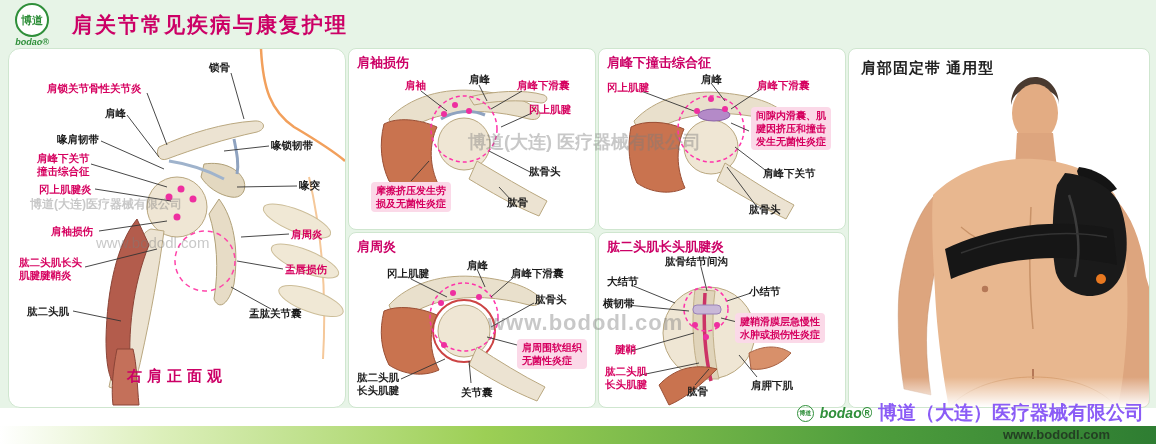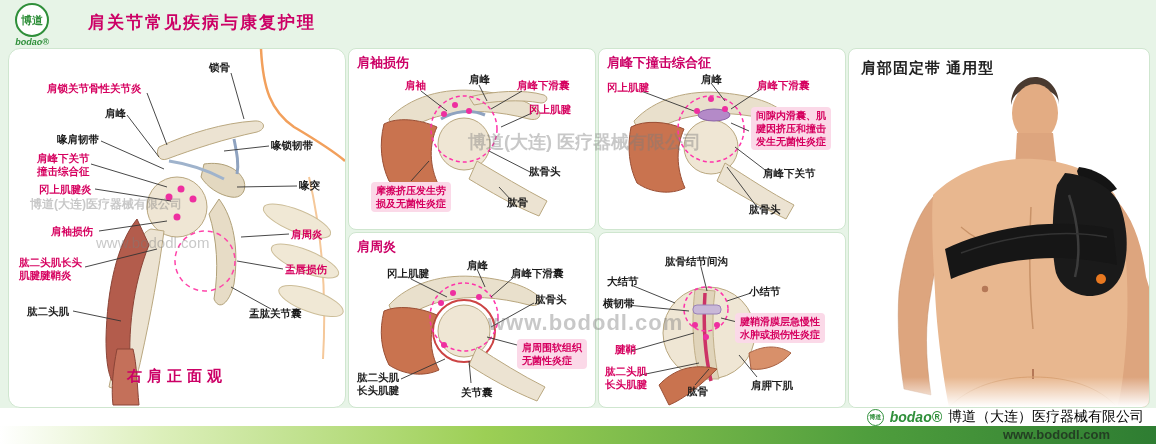--- a/index.html
+++ b/index.html
@@ -10,7 +10,7 @@
   .hdr-logo .seal{width:30px;height:30px;margin:0 auto;border:2px solid #2f8f3a;border-radius:50%;
       color:#2f8f3a;font-weight:bold;font-size:11px;line-height:30px;background:#fff;}
   .hdr-logo .btxt{color:#2f8f3a;font-size:9px;font-weight:bold;font-style:italic;}
-  .page-title{position:absolute;left:88px;top:11px;font-size:17px;font-weight:bold;color:#cc0066;letter-spacing:2px;}
+  .page-title{position:absolute;left:72px;top:11px;font-size:21px;font-weight:bold;color:#cc0066;letter-spacing:2px;}
   
   .panel{position:absolute;background:#fff;border:1px solid #cfe6cf;border-radius:8px;overflow:hidden;}
   .panel-main{left:8px;top:48px;width:336px;height:358px;border-radius:12px;}

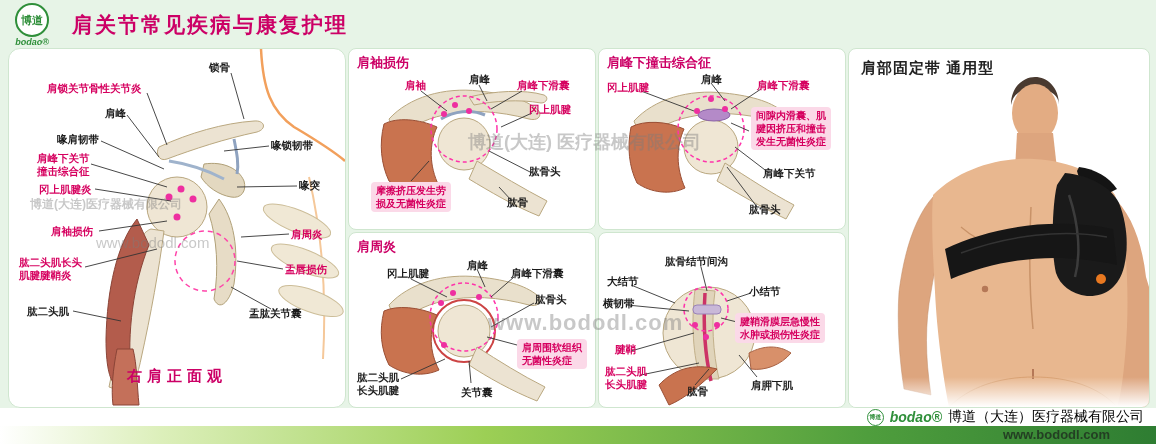--- a/index.html
+++ b/index.html
@@ -230,6 +230,7 @@
   </section>
 
   <section class="panel panel-d">
+    <div class="ptitle">肱二头肌长头肌腱炎</div>
     <svg class="illus" width="246" height="174" viewBox="0 0 246 174">
       <circle cx="110" cy="100" r="46" fill="#efe6d4" stroke="#b9a77f"></circle>
       <path d="M96 56 C92 90 94 125 102 146 L120 146 C114 120 112 88 116 58 Z" fill="#e0d4ba" stroke="#c2b08a"></path>

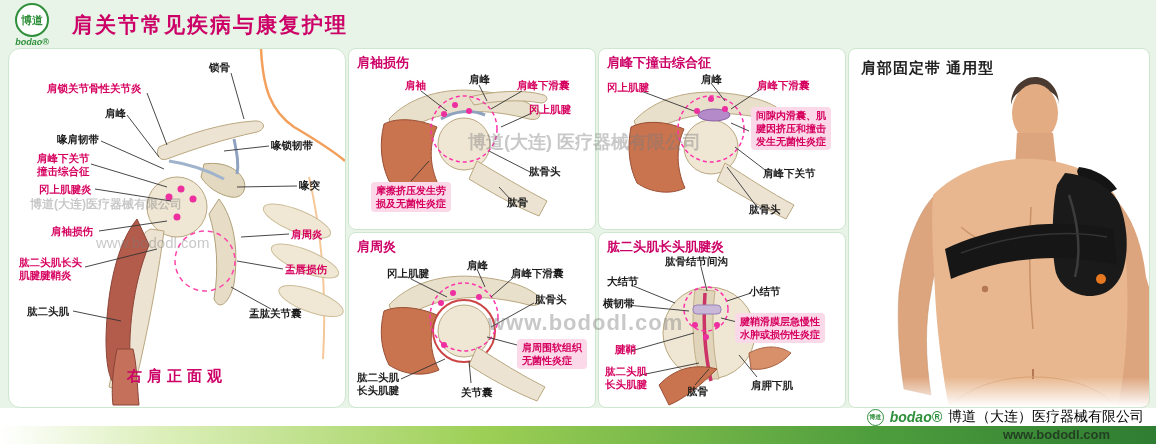--- a/index.html
+++ b/index.html
@@ -41,7 +41,7 @@
   .footer-logo{color:#2f8f3a;font-weight:bold;font-style:italic;font-size:14px;}
   .footer-seal{display:inline-block;width:15px;height:15px;border:1.5px solid #2f8f3a;border-radius:50%;
       color:#2f8f3a;font-size:6px;line-height:15px;text-align:center;font-weight:bold;}
-  .footer-company{font-size:14px;font-weight:normal;color:#000000;}
+  .footer-company{font-size:19px;font-weight:bold;color:#8b5cf6;}
   .footer-url{font-size:13px;font-weight:bold;color:#233f23;padding-right:34px;margin-top:1px;}
 </style>
 </head>

